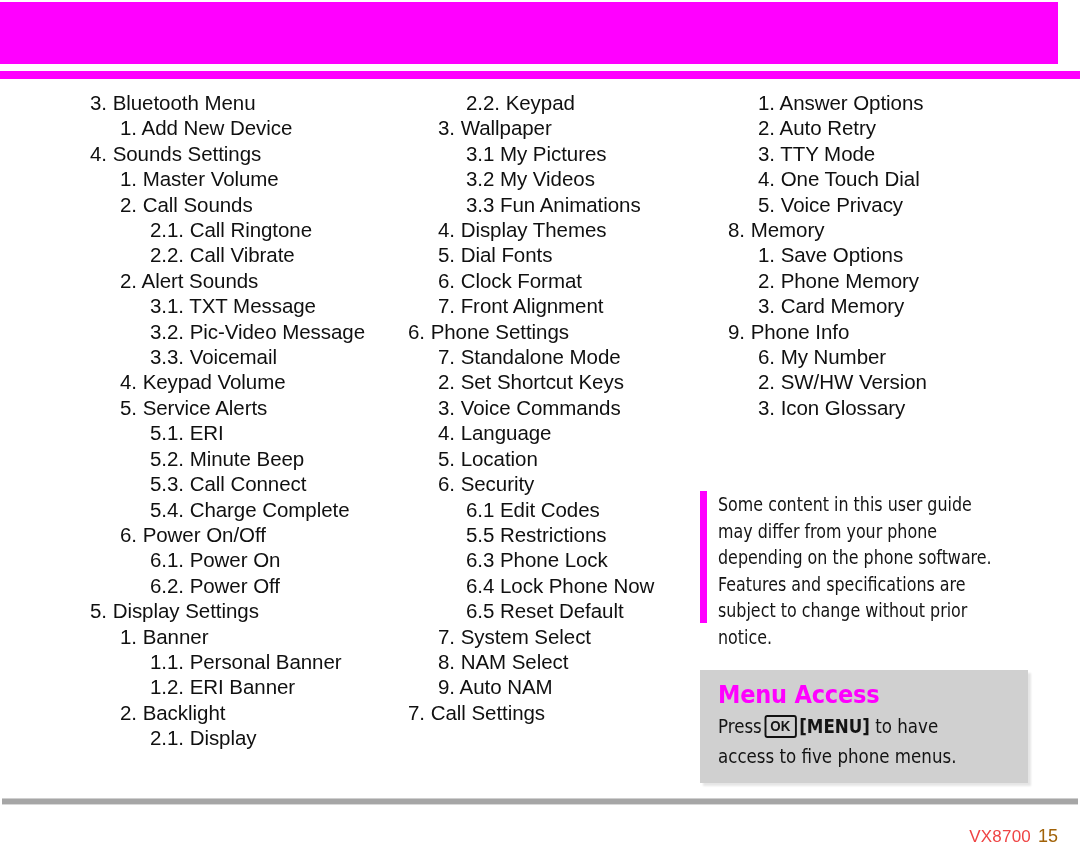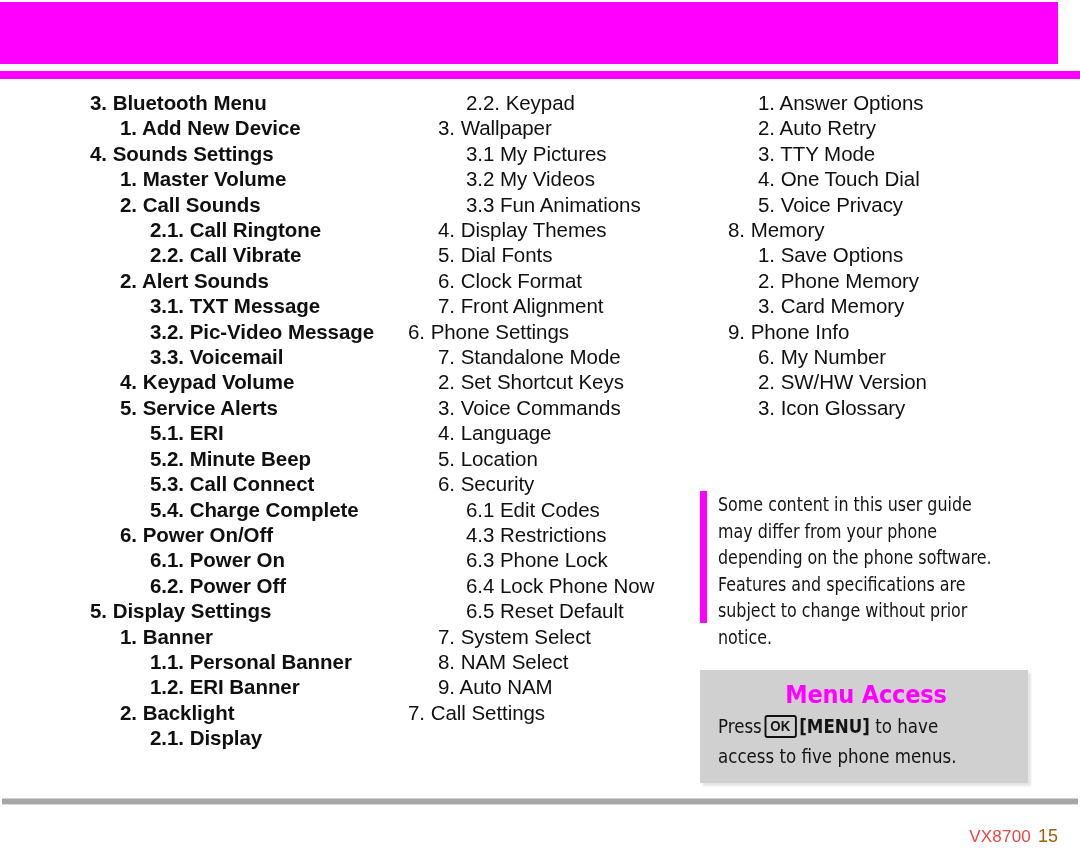--- a/index.html
+++ b/index.html
@@ -46,7 +46,7 @@
     position: absolute;
     top: 0;
   }
-  .col-1 { left: 78px;  width: 330px; font-weight: bold; }
+  .col-1 { left: 78px;  width: 330px; }
   .col-2 { left: 408px; width: 300px; }
   .col-3 { left: 728px; width: 320px; }
 

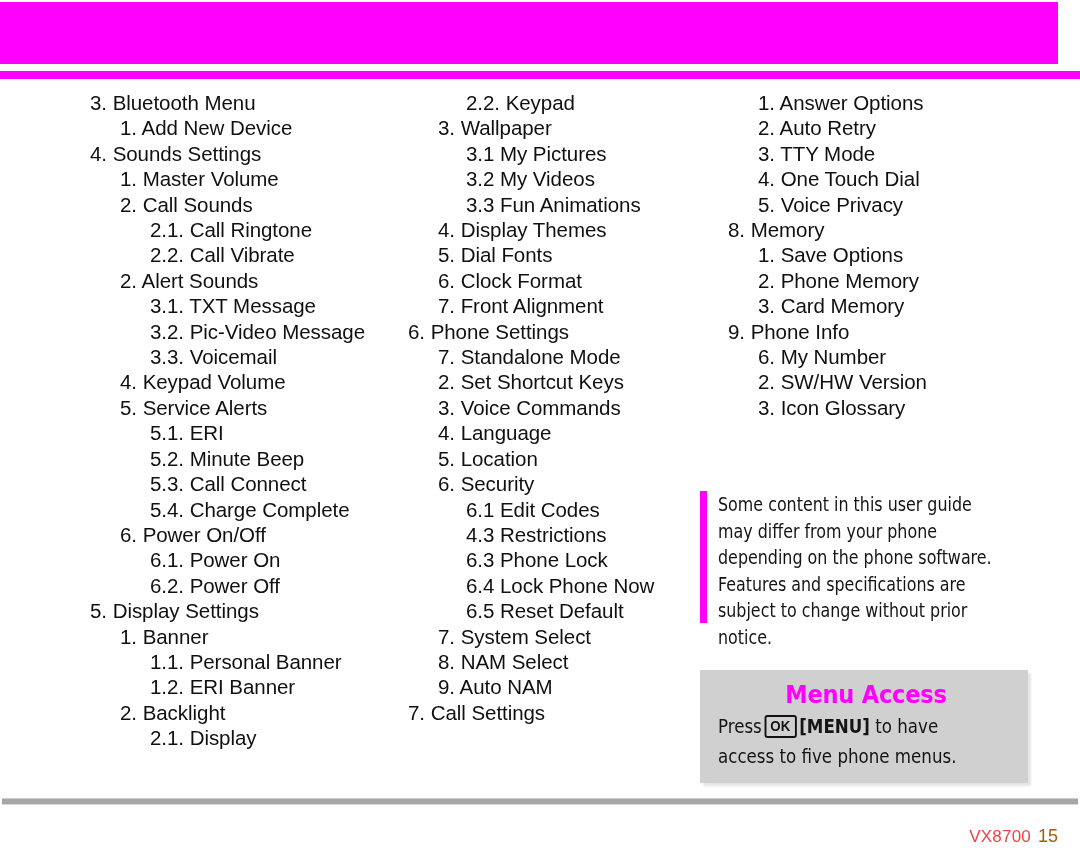--- a/index.html
+++ b/index.html
@@ -222,7 +222,7 @@
       <div class="toc-line lvl-2">5. Location</div>
       <div class="toc-line lvl-2">6. Security</div>
       <div class="toc-line lvl-3">6.1 Edit Codes</div>
-      <div class="toc-line lvl-3">4.3 Restrictions</div>
+      <div class="toc-line lvl-3">5.5 Restrictions</div>
       <div class="toc-line lvl-3">6.3 Phone Lock</div>
       <div class="toc-line lvl-3">6.4 Lock Phone Now</div>
       <div class="toc-line lvl-3">6.5 Reset Default</div>

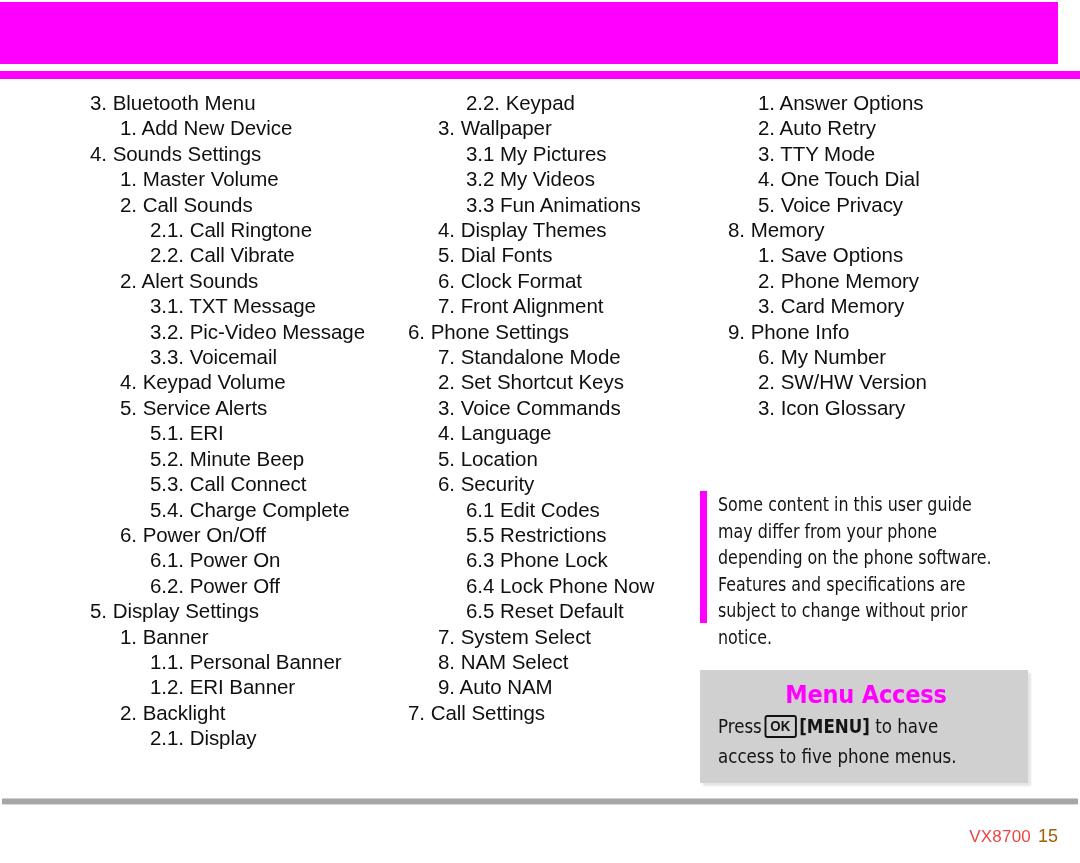--- a/index.html
+++ b/index.html
@@ -114,7 +114,6 @@
     color: #ff00ff;
     line-height: 30px;
     letter-spacing: -0.2px;
-    text-align: center;
   }
   .menu-access-body {
     font-family: "DejaVu Sans Condensed", "Liberation Sans Narrow", "Liberation Sans", sans-serif;

